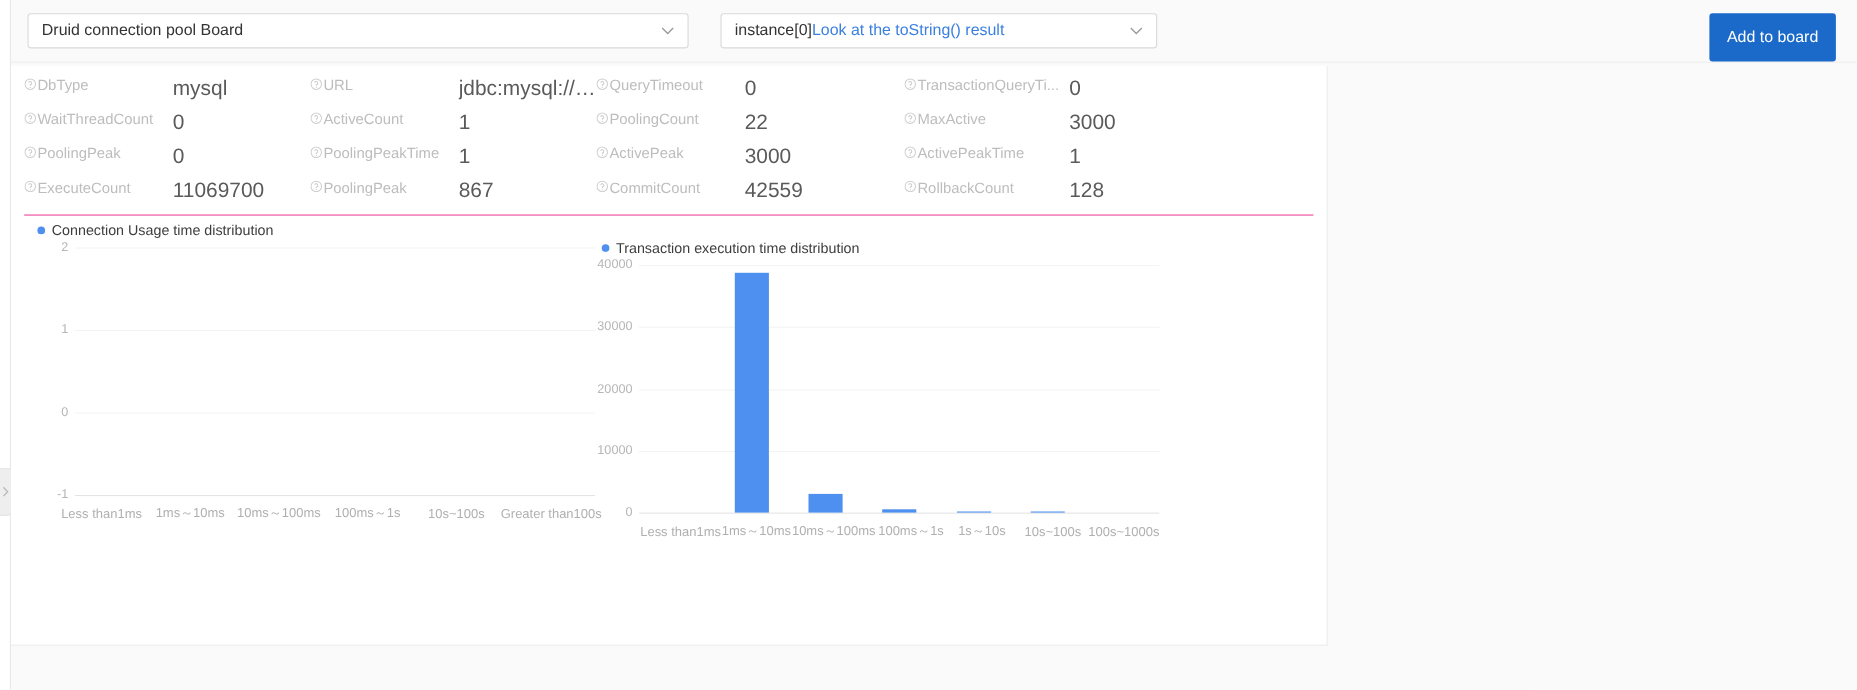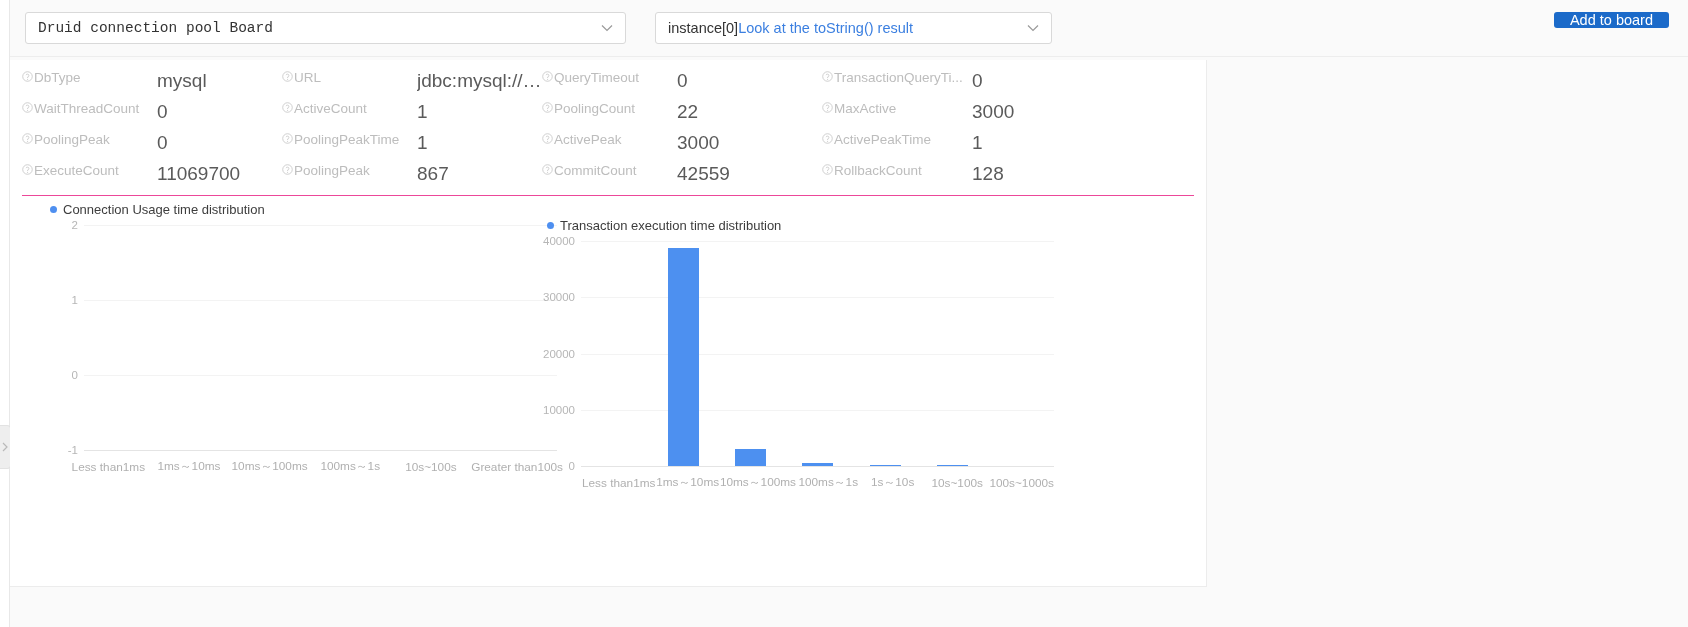--- a/index.html
+++ b/index.html
@@ -40,7 +40,7 @@
     height: 32px; display: flex; align-items: center;
     padding: 0 12px; cursor: pointer;
   }
-  #board-select { left: 15px; top: 12px; width: 601px; font-family: Liberation Mono, monospace; }
+  #board-select { left: 15px; top: 12px; width: 601px; }
   #instance-select { left: 645px; top: 12px; width: 397px; }
   .select-text {
     font-size: 14.5px; color: #333333; flex: 0 0 auto;

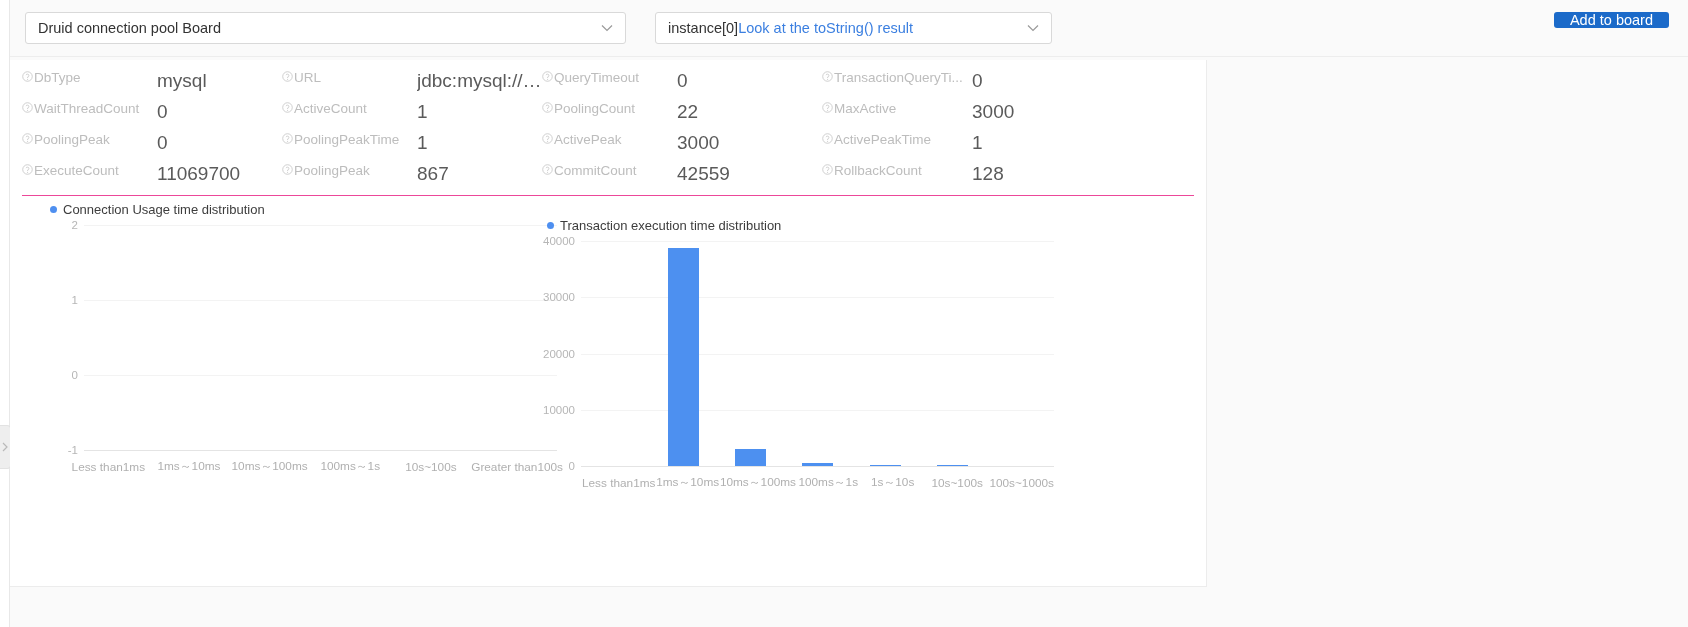--- a/index.html
+++ b/index.html
@@ -55,7 +55,7 @@
 
   .add-btn {
     position: absolute; right: 19px; top: 12px;
-    height: 16px; padding: 0 16px;
+    height: 44px; padding: 0 16px;
     background: #1b6ac9; color: #ffffff;
     border: none; border-radius: 3px;
     font-family: "Liberation Sans", sans-serif;

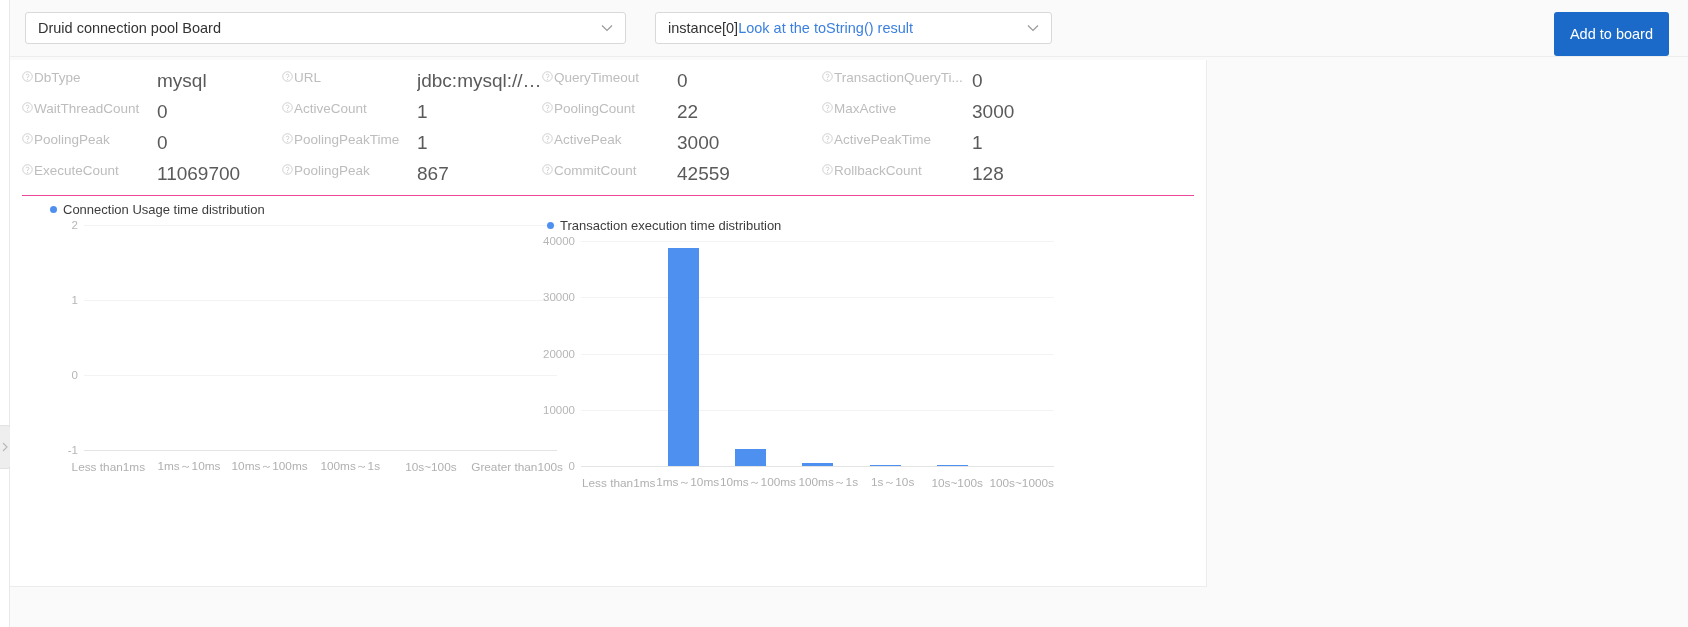--- a/index.html
+++ b/index.html
@@ -115,7 +115,7 @@
   
   .charts { position: relative; height: 300px; margin-top: 6px; }
   .chart { position: absolute; top: 0; height: 300px; }
-  #chart-left { left: 28px; width: 525px; }
+  #chart-left { left: 12px; width: 525px; }
   #chart-right { left: 525px; width: 525px; margin-top: 16px; }
 
   .chart-title {

